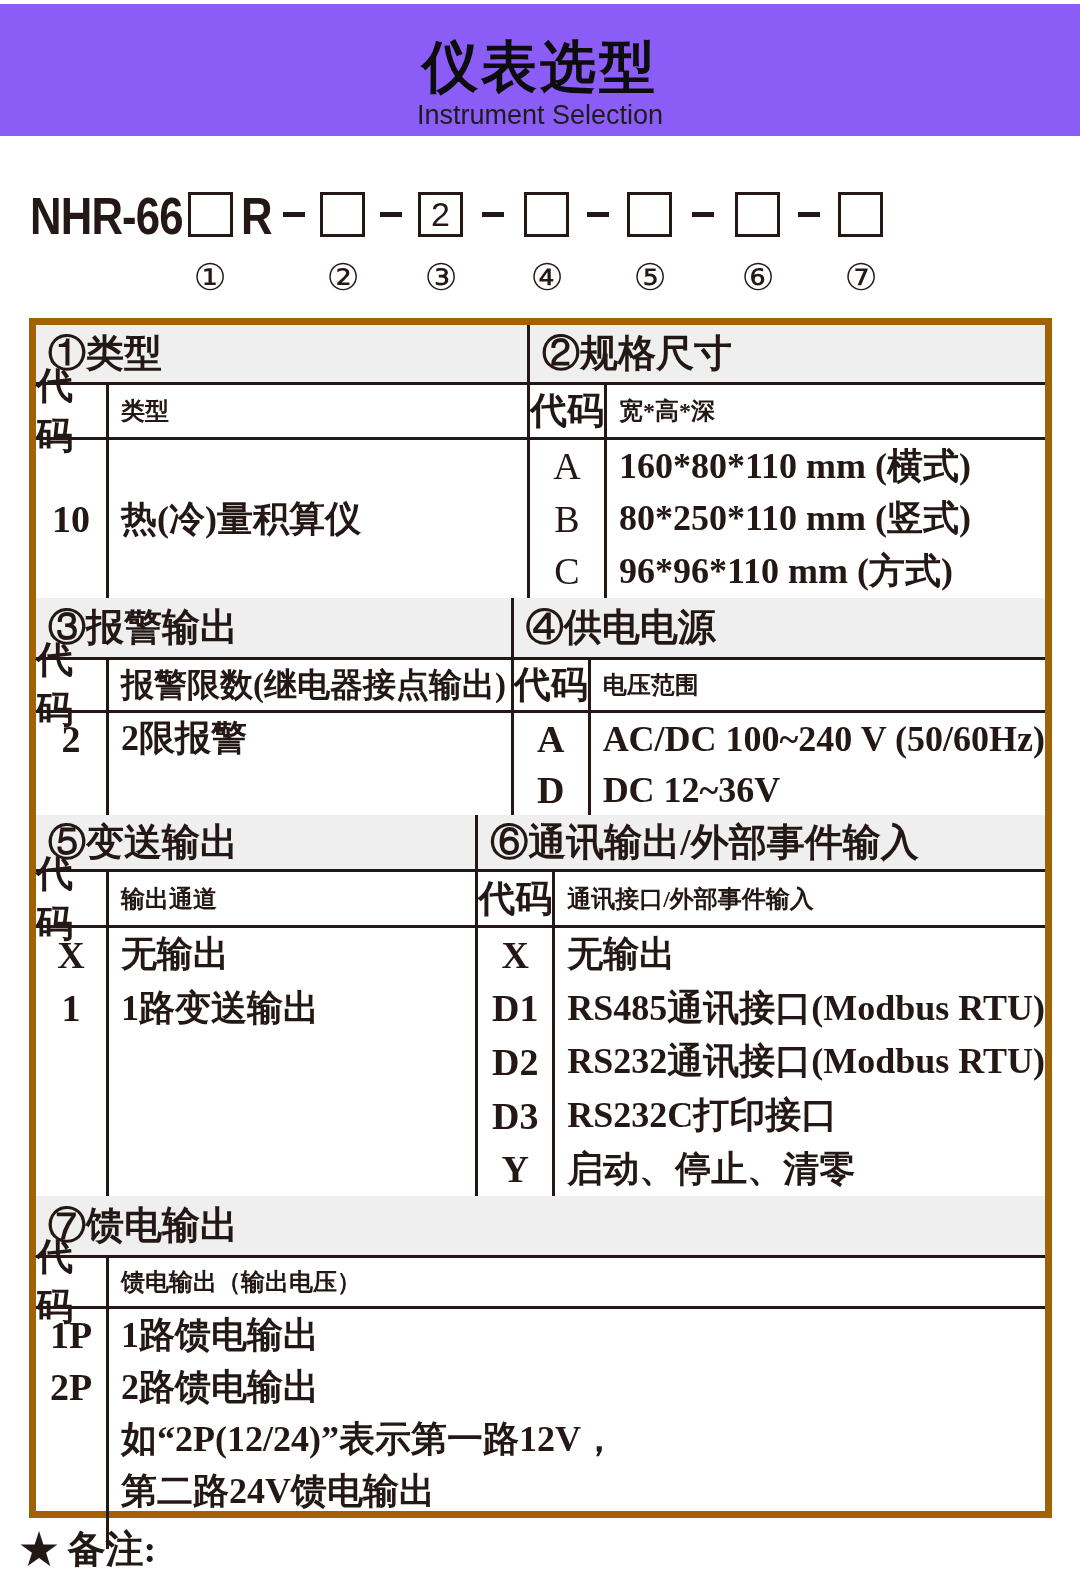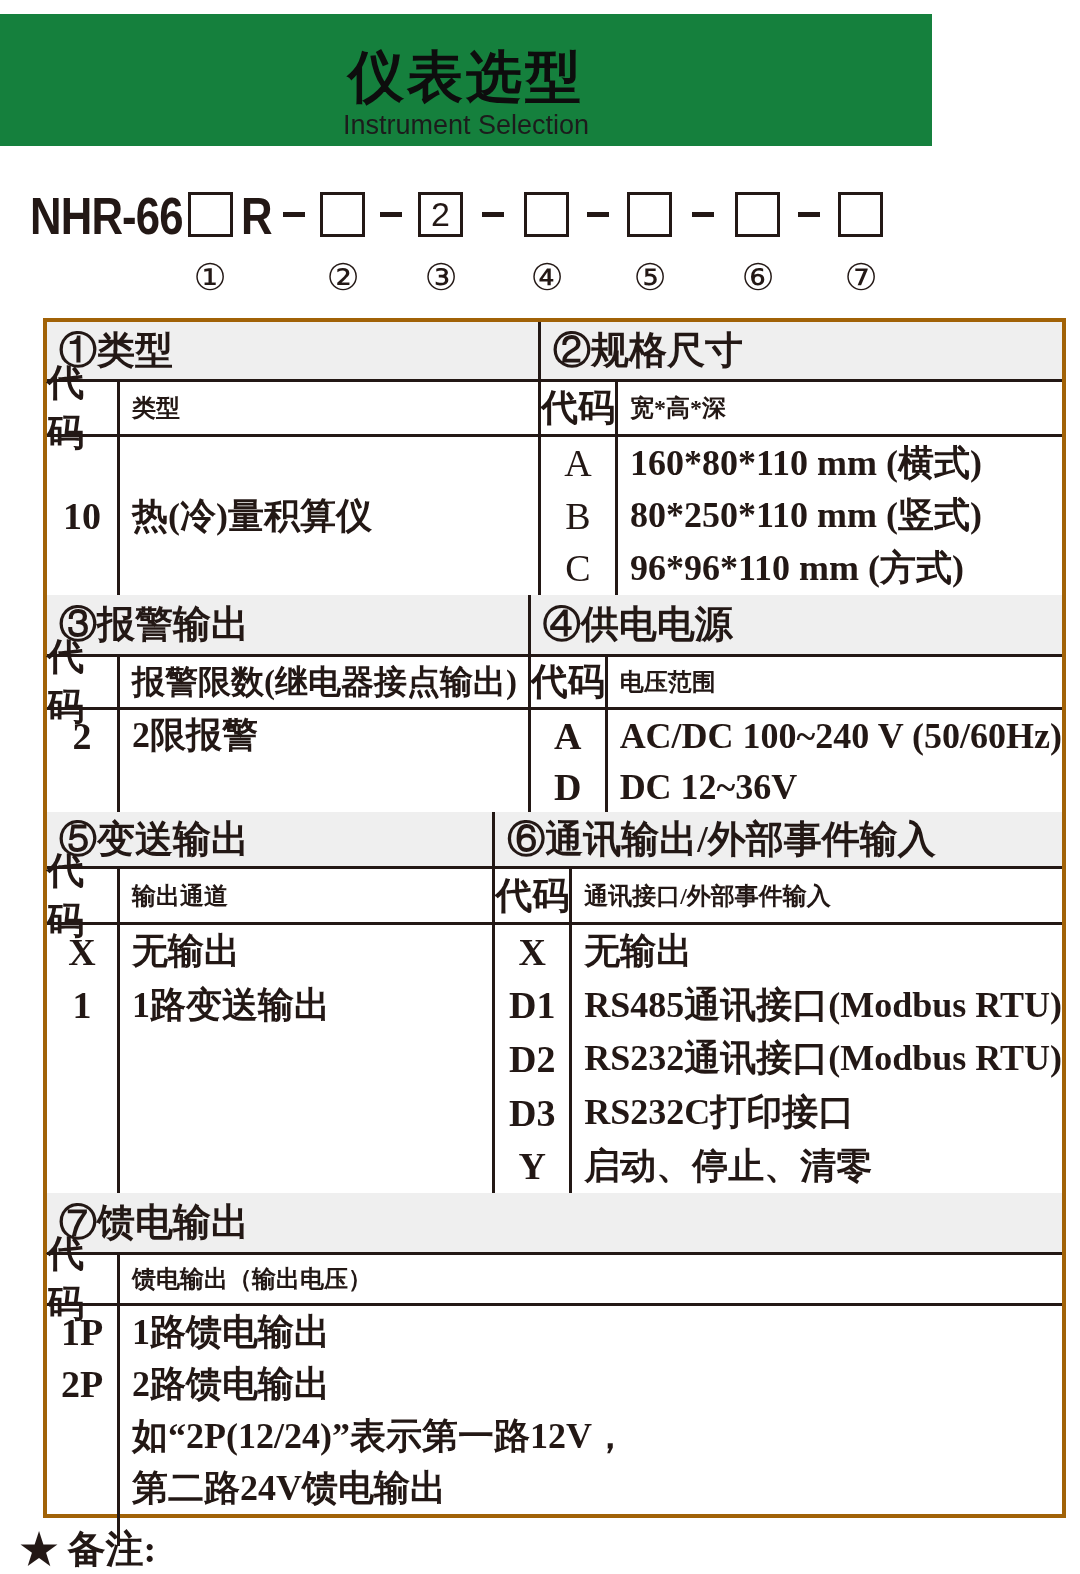--- a/index.html
+++ b/index.html
@@ -6,7 +6,7 @@
   .page{position:relative;width:1080px;height:1574px;background:#ffffff;overflow:hidden;
         font-family:"Liberation Serif","DejaVu Serif",serif;color:#231815;}
   
-  .banner{position:absolute;left:0;top:14px;width:932px;height:132px;background:#15803d;}
+  .banner{position:absolute;left:0;top:4px;width:1080px;height:132px;background:#8b5cf6;}
   .banner-title{position:absolute;left:0;right:0;top:26px;text-align:center;
                 font-family:"Liberation Sans","DejaVu Sans",sans-serif;
                 font-size:56px;font-weight:bold;letter-spacing:3px;color:#0d0d0d;}

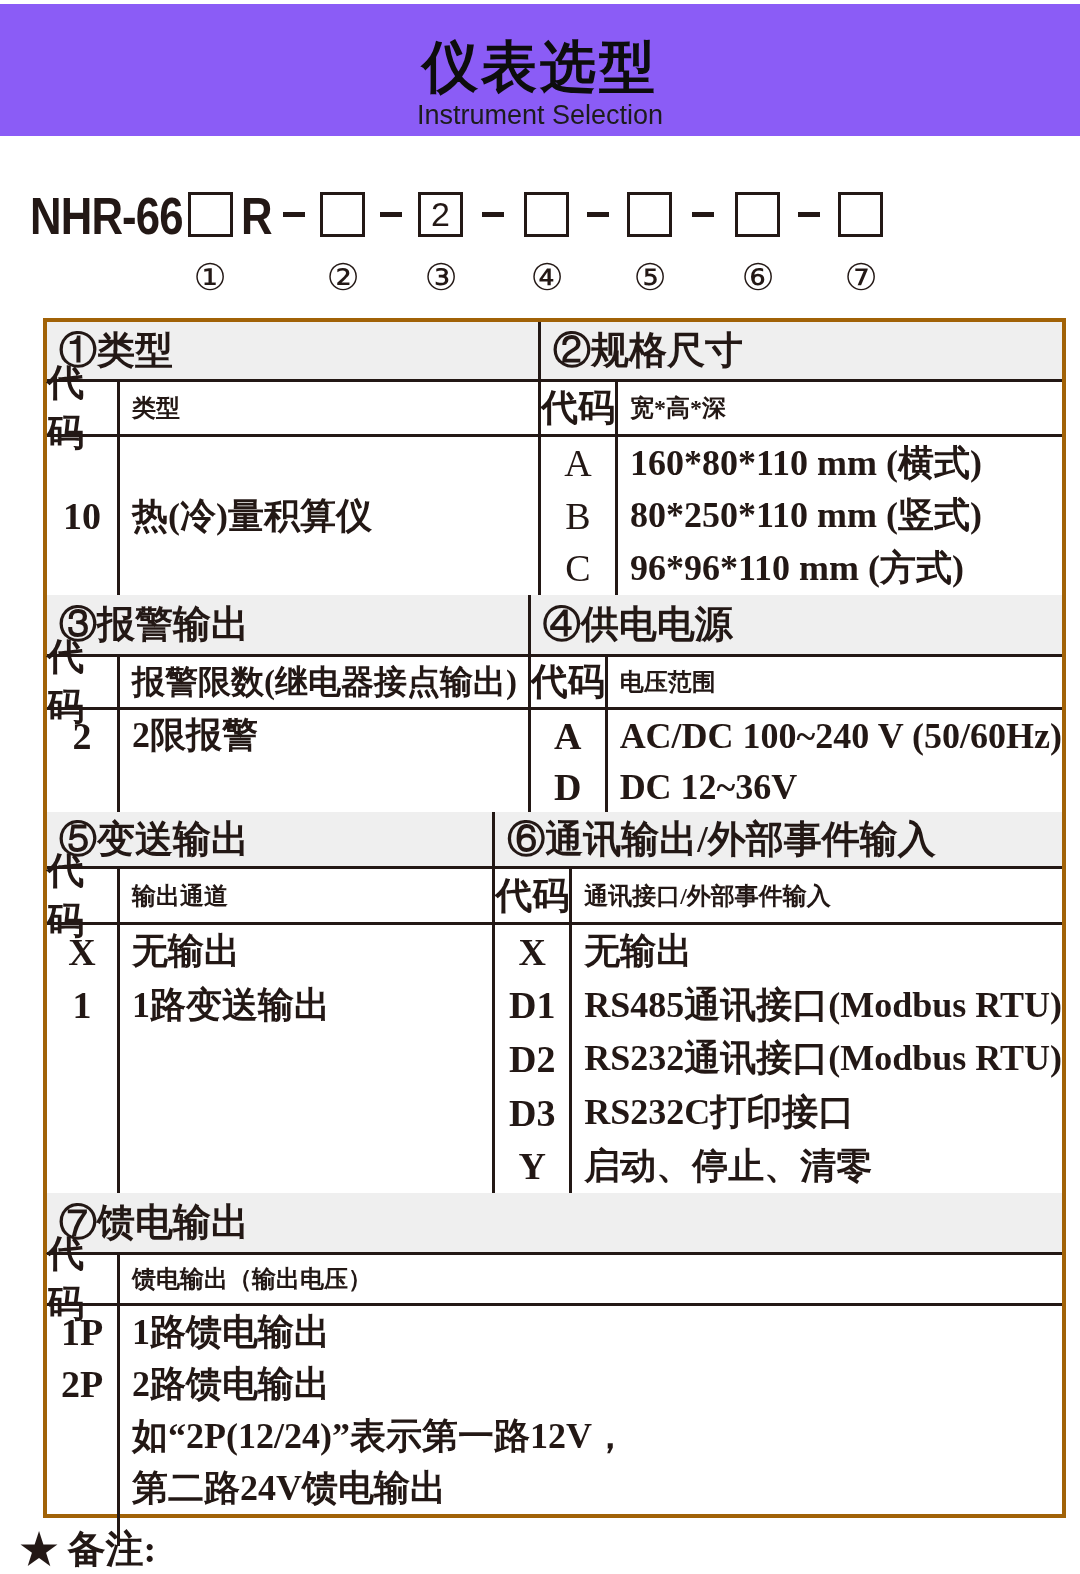--- a/index.html
+++ b/index.html
@@ -24,8 +24,8 @@
   .mcircle{position:absolute;top:256px;transform:translateX(-50%);
            font-family:"DejaVu Sans",sans-serif;font-size:37px;font-weight:normal;color:#231815;}
   
-  .tbl{position:absolute;left:43px;top:318px;width:1023px;height:1200px;
-       border:4px solid #a16207;box-sizing:border-box;font-weight:bold;}
+  .tbl{position:absolute;left:29px;top:318px;width:1023px;height:1200px;
+       border:7px solid #a16207;box-sizing:border-box;font-weight:bold;}
   .srow{display:flex;width:100%;}
   .half-l{width:491px;box-sizing:border-box;}
   .half-r{flex:1;border-left:3px solid #231815;box-sizing:border-box;}

